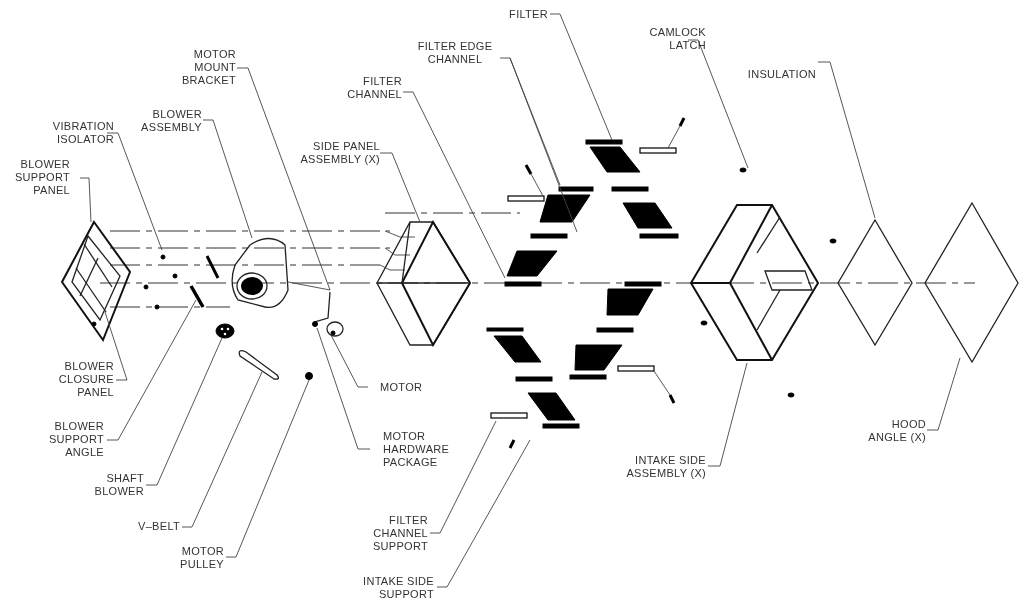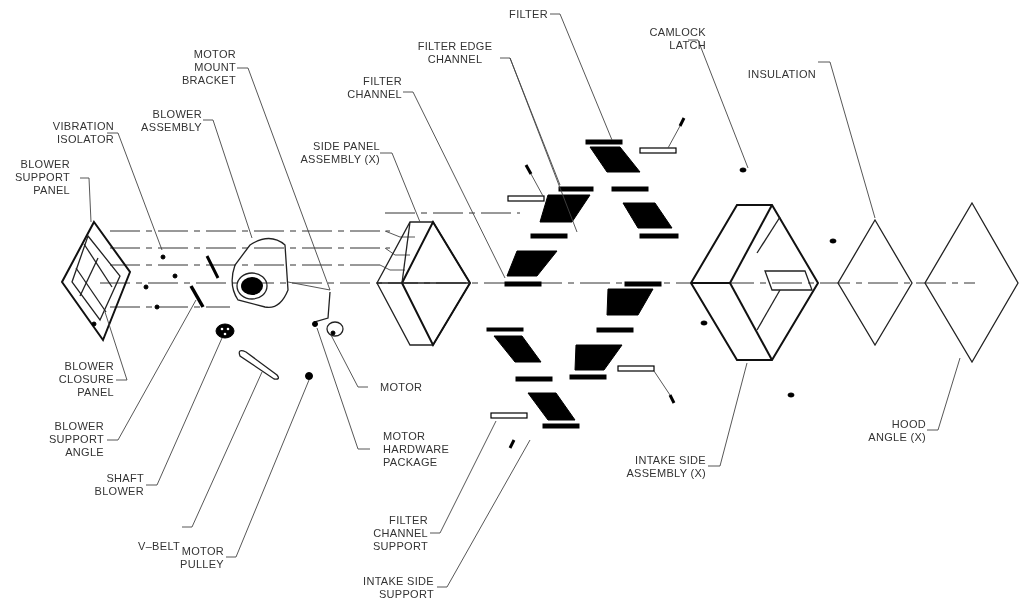--- a/index.html
+++ b/index.html
@@ -200,7 +200,7 @@
 ANGLE</div>
 <div class="lbl r" style="left:84px;top:472px;width:60px;">SHAFT
 BLOWER</div>
-<div class="lbl r" style="left:110px;top:540px;width:70px;">V–BELT</div>
+<div class="lbl r" style="left:110px;top:520px;width:70px;">V–BELT</div>
 <div class="lbl r" style="left:164px;top:545px;width:60px;">MOTOR
 PULLEY</div>
 <div class="lbl l" style="left:380px;top:381px;width:60px;">MOTOR</div>

